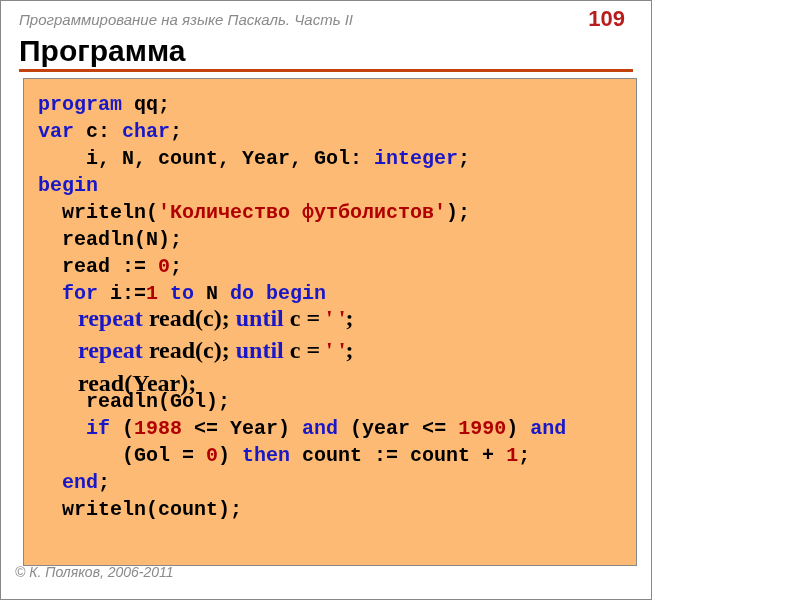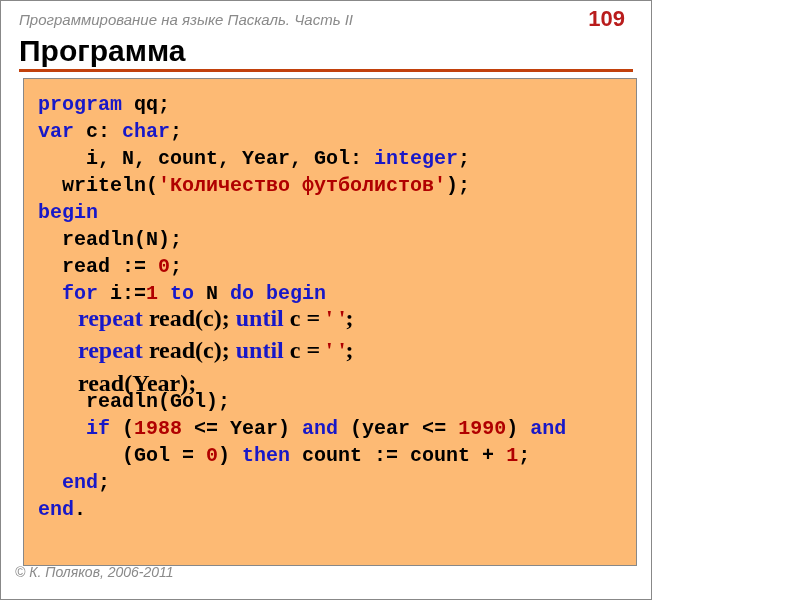--- a/index.html
+++ b/index.html
@@ -109,8 +109,8 @@
     <div class="line"><span class="kw">program</span><span> qq;</span></div>
     <div class="line"><span class="kw">var</span><span> c: </span><span class="kw">char</span><span>;</span></div>
     <div class="line"><span>    i, N, count, Year, Gol: </span><span class="kw">integer</span><span>;</span></div>
+    <div class="line"><span class="kw">begin</span></div>
     <div class="line"><span>  writeln(</span><span class="lit">'Количество футболистов'</span><span>);</span></div>
-    <div class="line"><span class="kw">begin</span></div>
     <div class="line"><span>  readln(N);</span></div>
     <div class="line"><span>  read := </span><span class="lit">0</span><span>;</span></div>
     <div class="line"><span>  </span><span class="kw">for</span><span> i:=</span><span class="lit">1</span><span> </span><span class="kw">to</span><span> N </span><span class="kw">do begin</span></div>

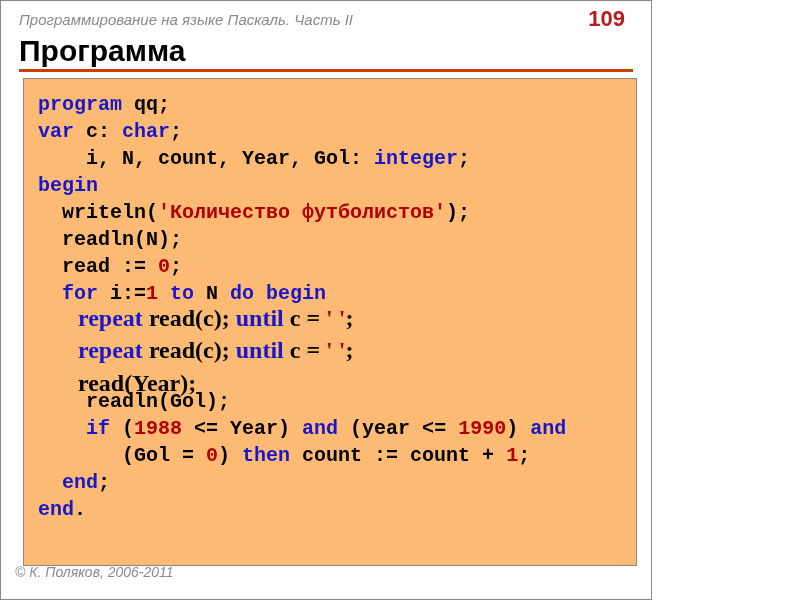--- a/index.html
+++ b/index.html
@@ -130,6 +130,7 @@
     <div class="line"><span>    </span><span class="kw">if</span><span> (</span><span class="lit">1988</span><span> &lt;= Year) </span><span class="kw">and</span><span> (year &lt;= </span><span class="lit">1990</span><span>) </span><span class="kw">and</span></div>
     <div class="line"><span>       (Gol = </span><span class="lit">0</span><span>) </span><span class="kw">then</span><span> count := count + </span><span class="lit">1</span><span>;</span></div>
     <div class="line"><span>  </span><span class="kw">end</span><span>;</span></div>
+    <div class="line"><span>  writeln(count);</span></div>
     <div class="line"><span class="kw">end</span><span>.</span></div>
   </div>
 

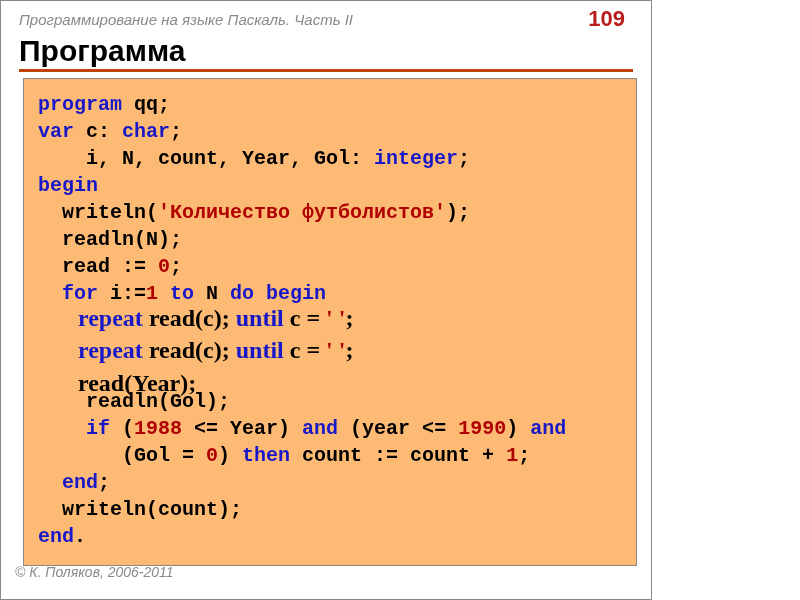--- a/index.html
+++ b/index.html
@@ -131,7 +131,6 @@
     <div class="line"><span>       (Gol = </span><span class="lit">0</span><span>) </span><span class="kw">then</span><span> count := count + </span><span class="lit">1</span><span>;</span></div>
     <div class="line"><span>  </span><span class="kw">end</span><span>;</span></div>
     <div class="line"><span>  writeln(count);</span></div>
-    <div class="line"><span class="kw">end</span><span>.</span></div>
   </div>
 
   <div class="footer">© К. Поляков, 2006-2011</div>

